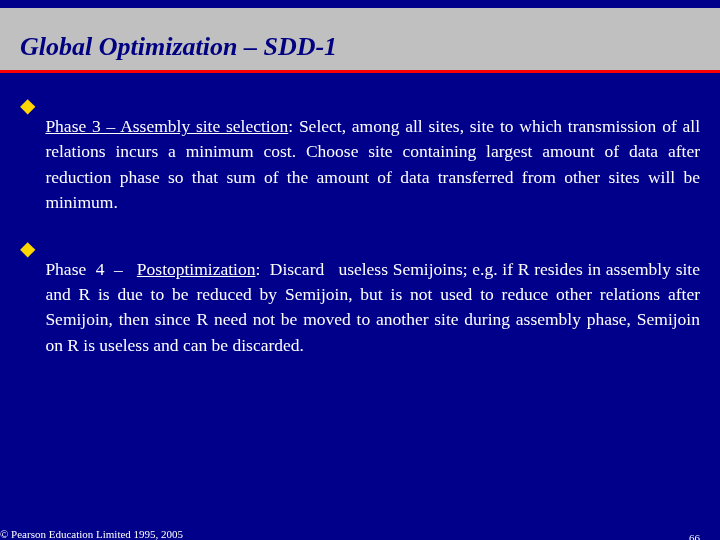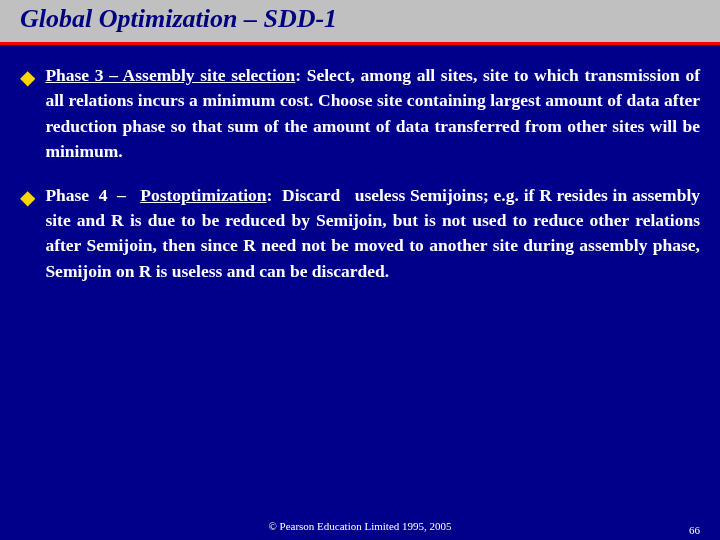--- a/index.html
+++ b/index.html
@@ -22,8 +22,9 @@
 
     .title-bar {
       background-color: #C0C0C0;
-      padding: 4px 20px 8px 20px;
+      padding: 24px 20px 8px 20px;
       border-bottom: 3px solid #FF0000;
+      margin-top: 8px;
     }
 
     .title-text {

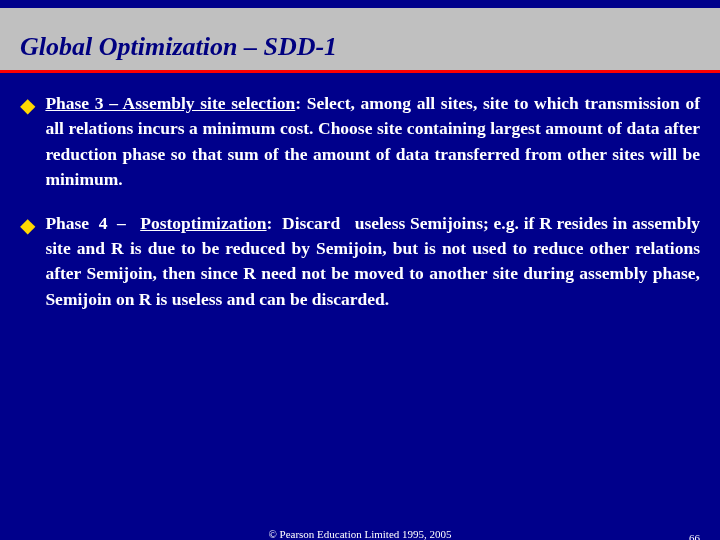--- a/index.html
+++ b/index.html
@@ -55,10 +55,11 @@
 
     .bullet-text {
       font-size: 17.5px;
-      font-weight: bold;
+      font-weight: normal;
       color: #FFFFFF;
       line-height: 1.45;
       text-align: justify;
+      margin-top: 23px;
     }
 
     .underline {

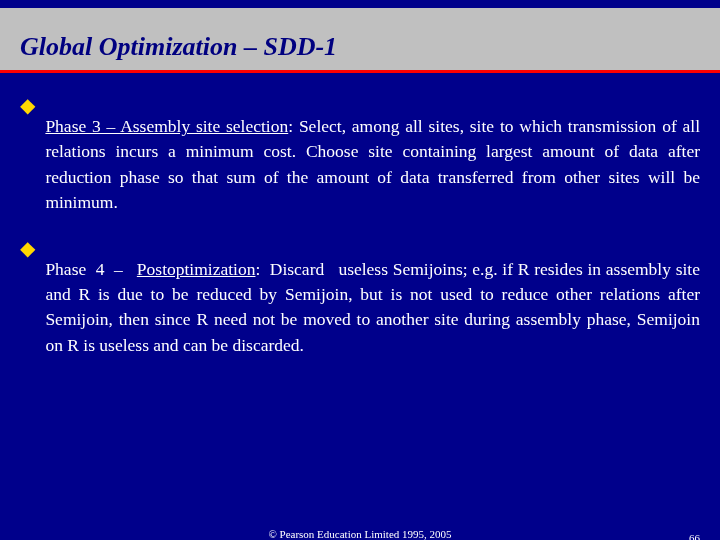--- a/index.html
+++ b/index.html
@@ -70,7 +70,6 @@
       position: absolute;
       bottom: 8px;
       width: 100%;
-      text-align: center;
       color: #FFFFFF;
       font-size: 11px;
     }

